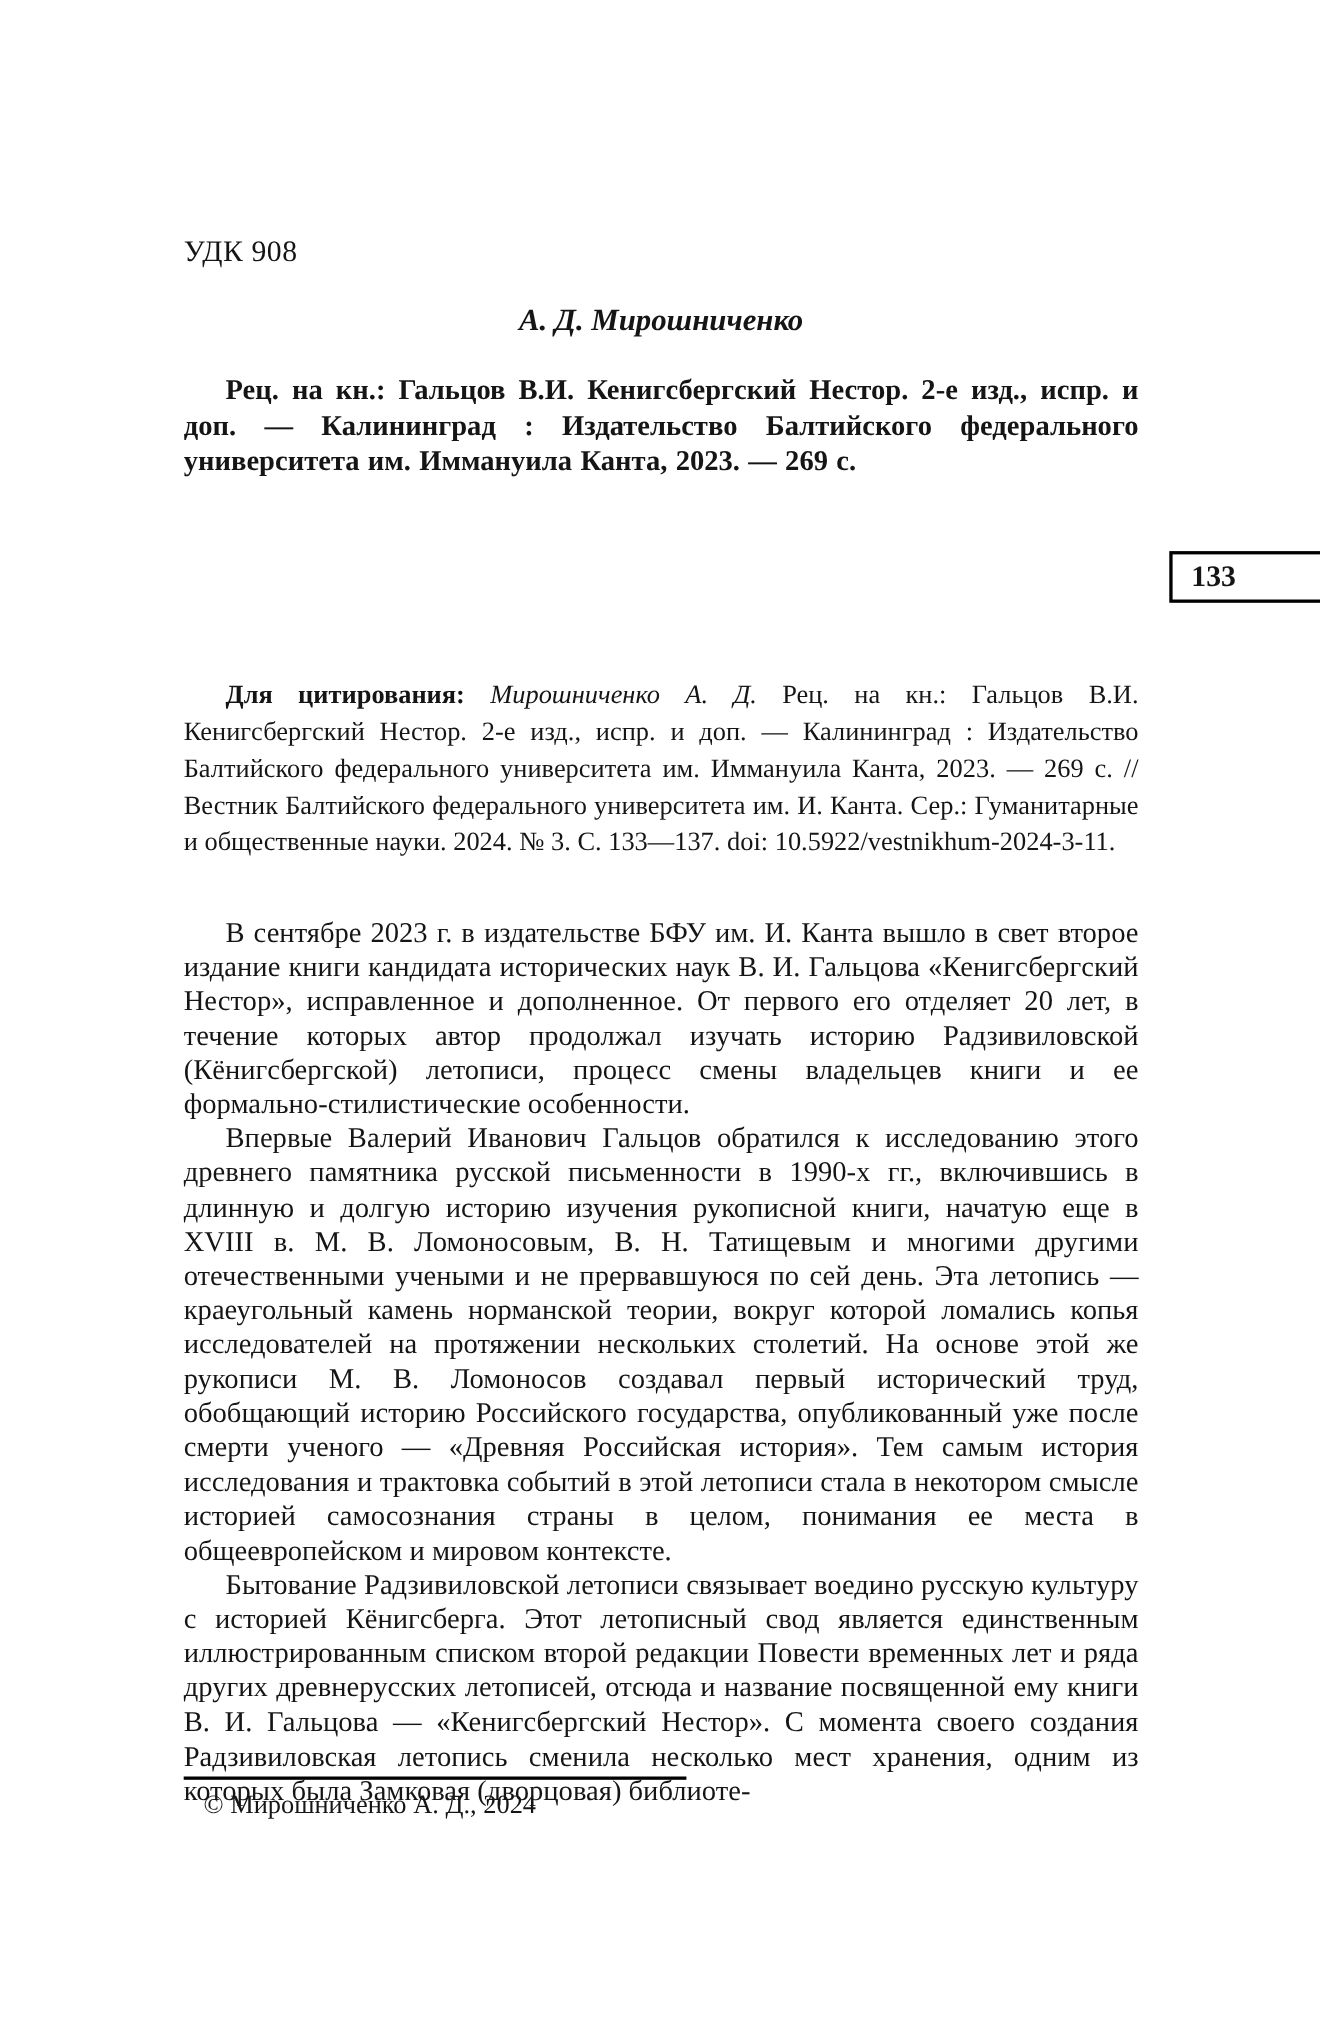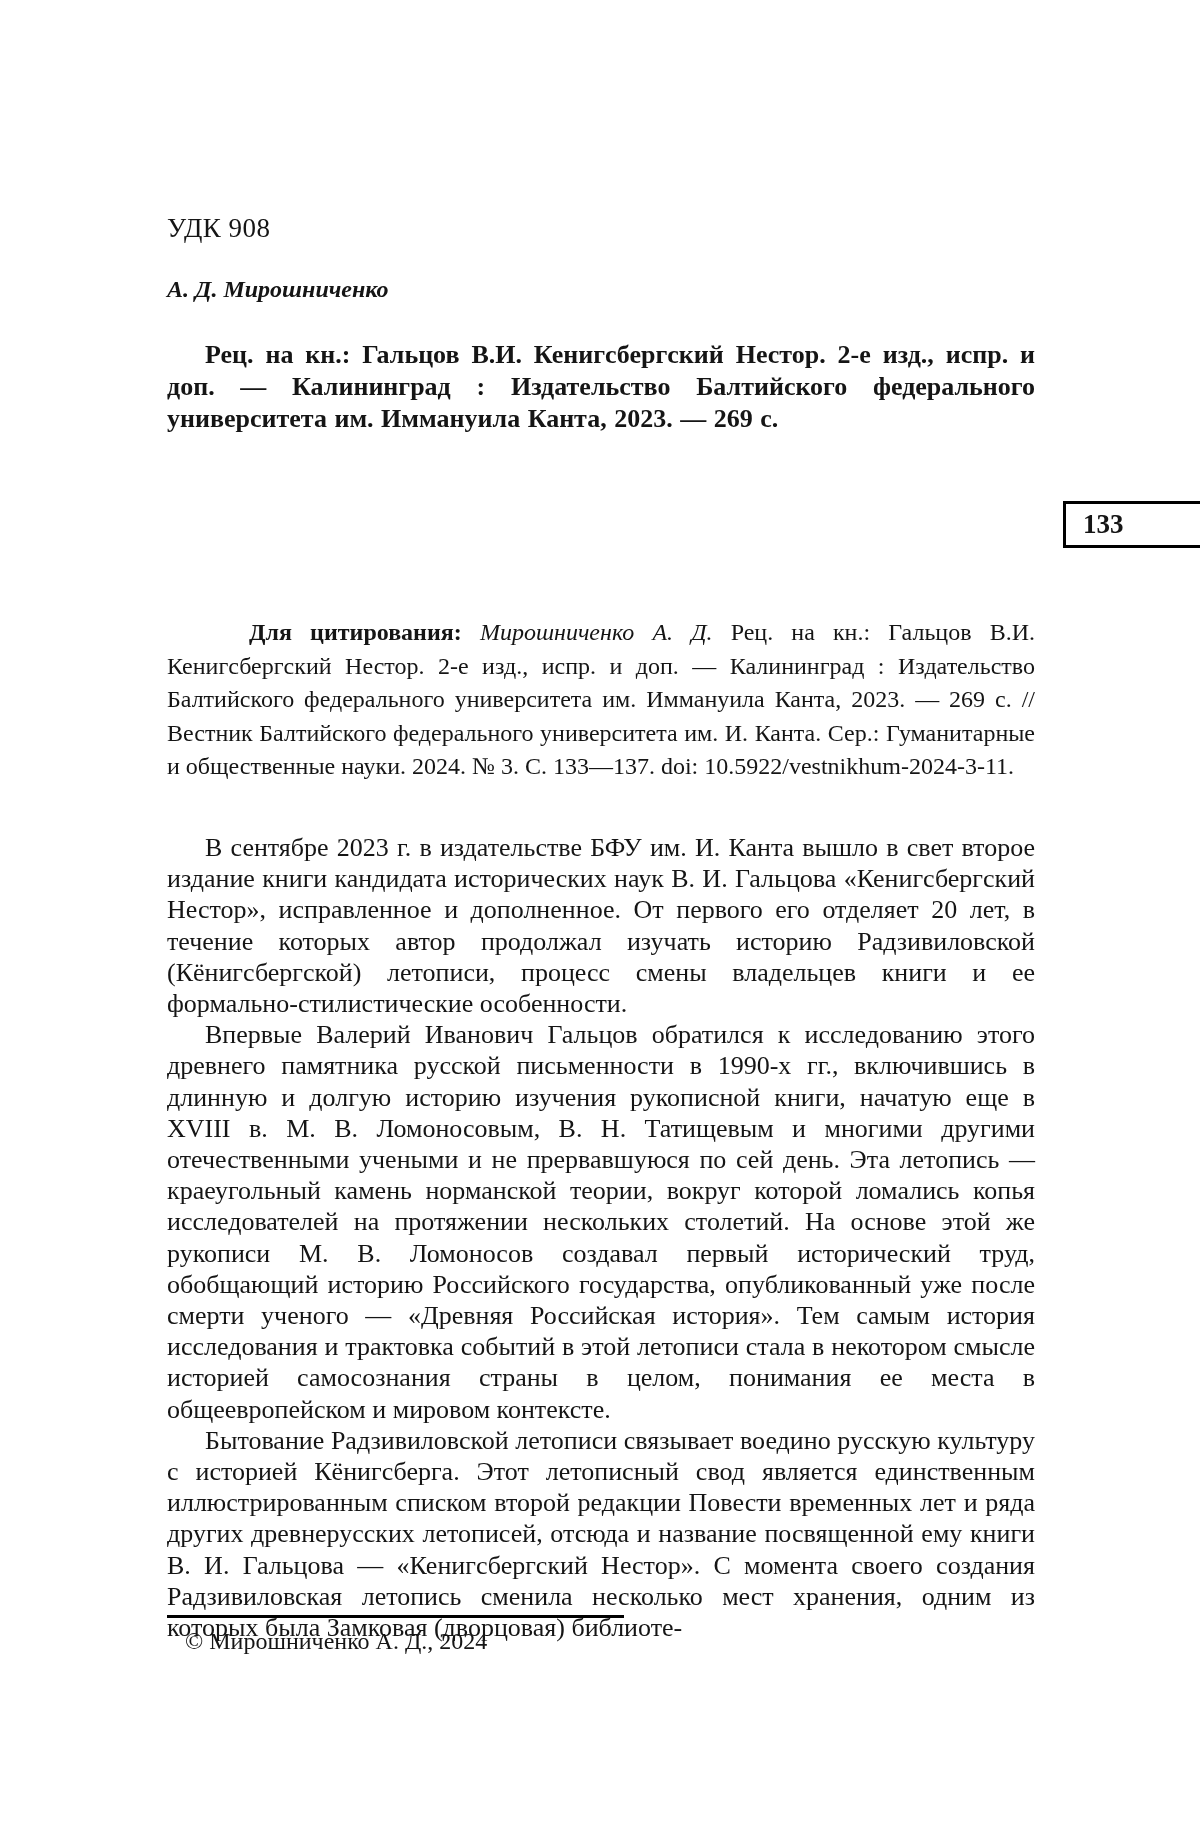--- a/index.html
+++ b/index.html
@@ -22,8 +22,9 @@
   }
   .author {
     position: absolute; left: 167px; top: 276px; width: 868px;
+    text-align: center;
     font-weight: bold; font-style: italic;
-    font-size: 24px;
+    font-size: 28px;
   }
   .review-heading {
     position: absolute; left: 167px; top: 339px; width: 868px;

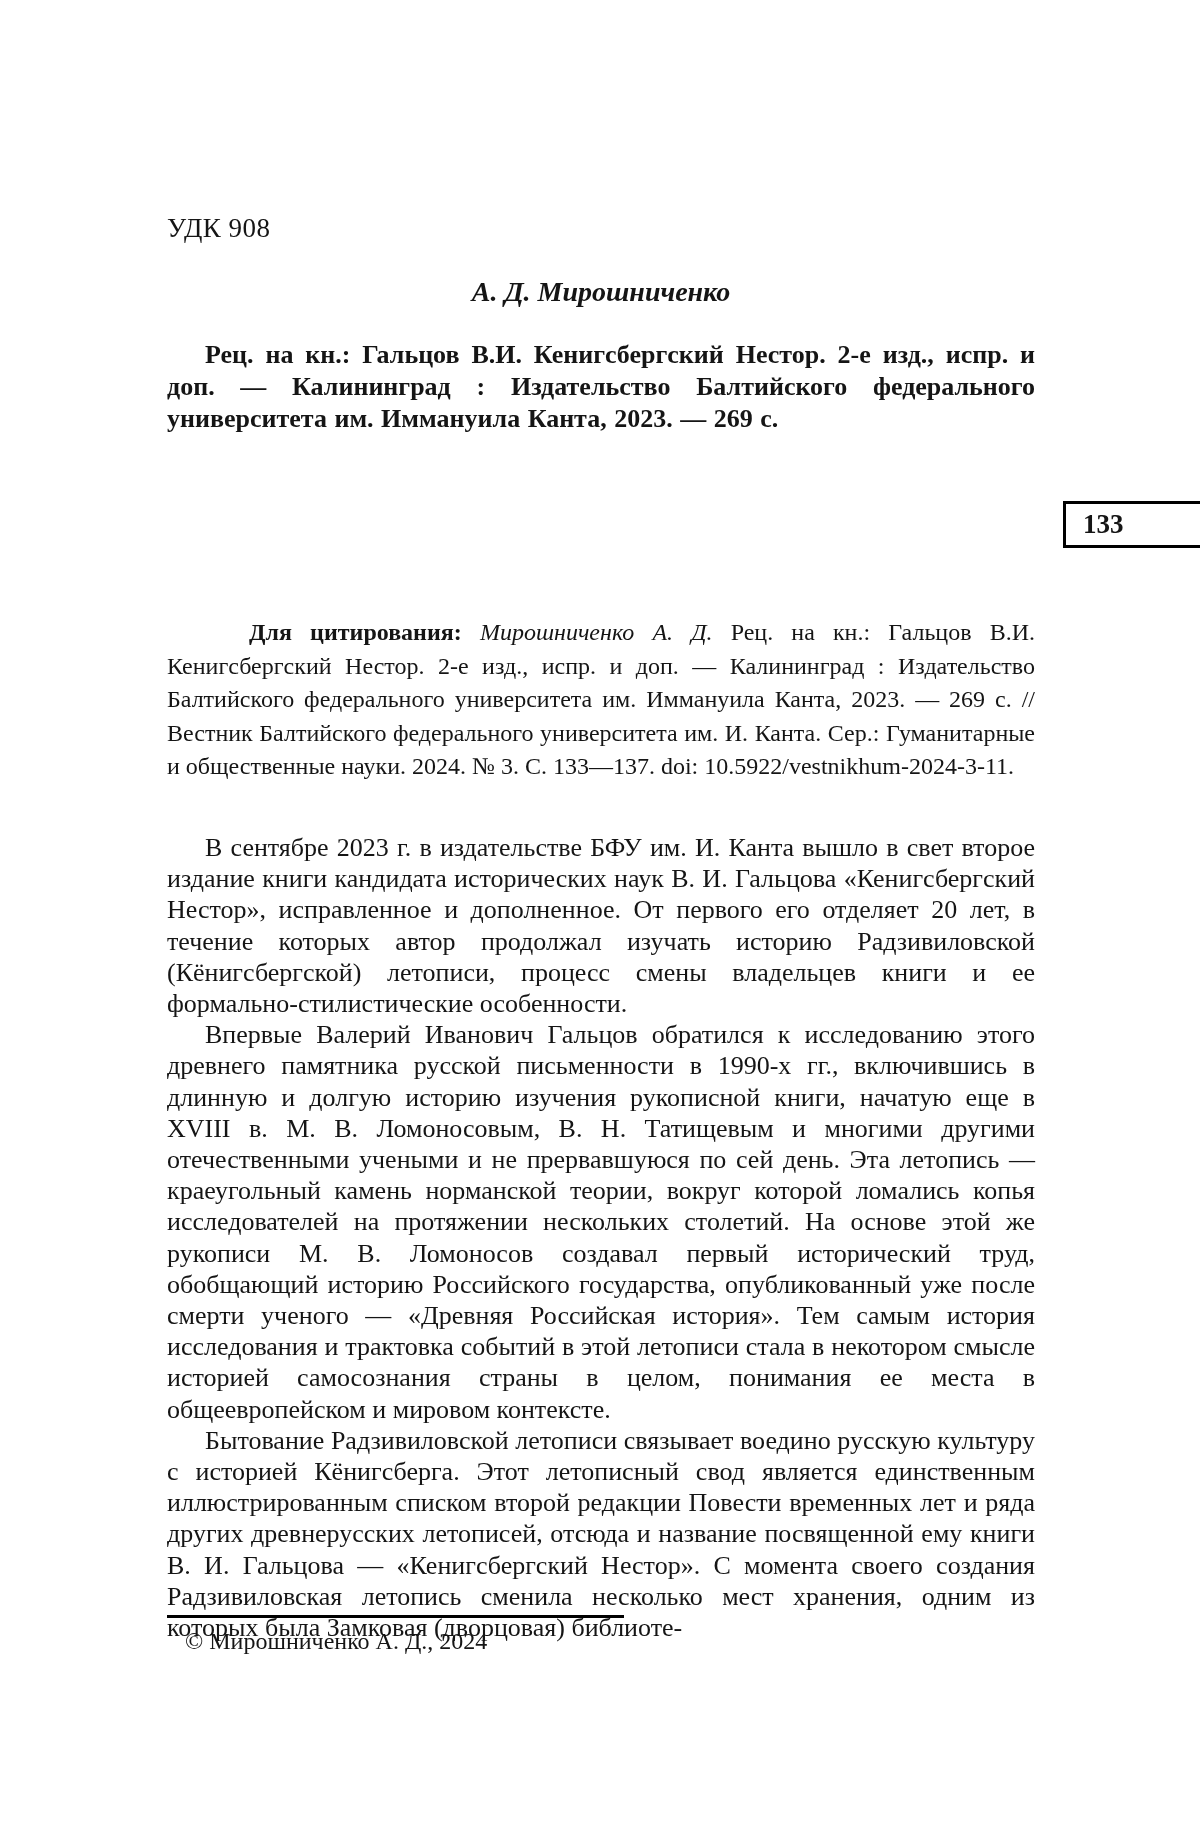--- a/index.html
+++ b/index.html
@@ -56,7 +56,7 @@
     font-size: 24px; line-height: 33.5px;
     text-align: justify; text-indent: 38px;
   }
-  .citation .cit-label { font-weight: bold; margin-left: 44px; }
+  .citation .cit-label { font-weight: bold; }
   .citation .cit-authors { font-style: italic; }
   .body-text {
     position: absolute; left: 167px; top: 832px; width: 868px;

